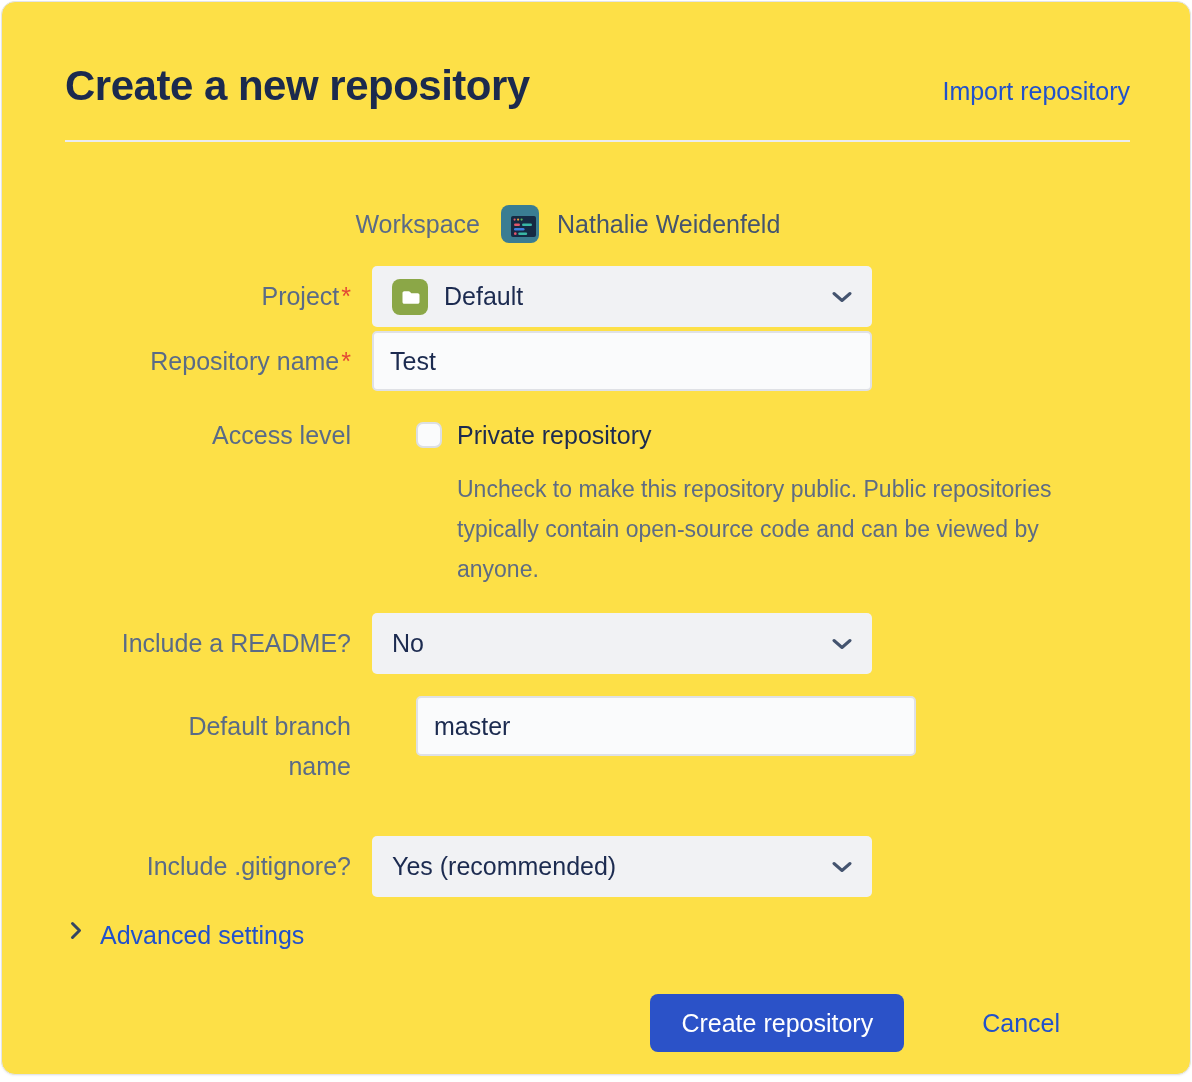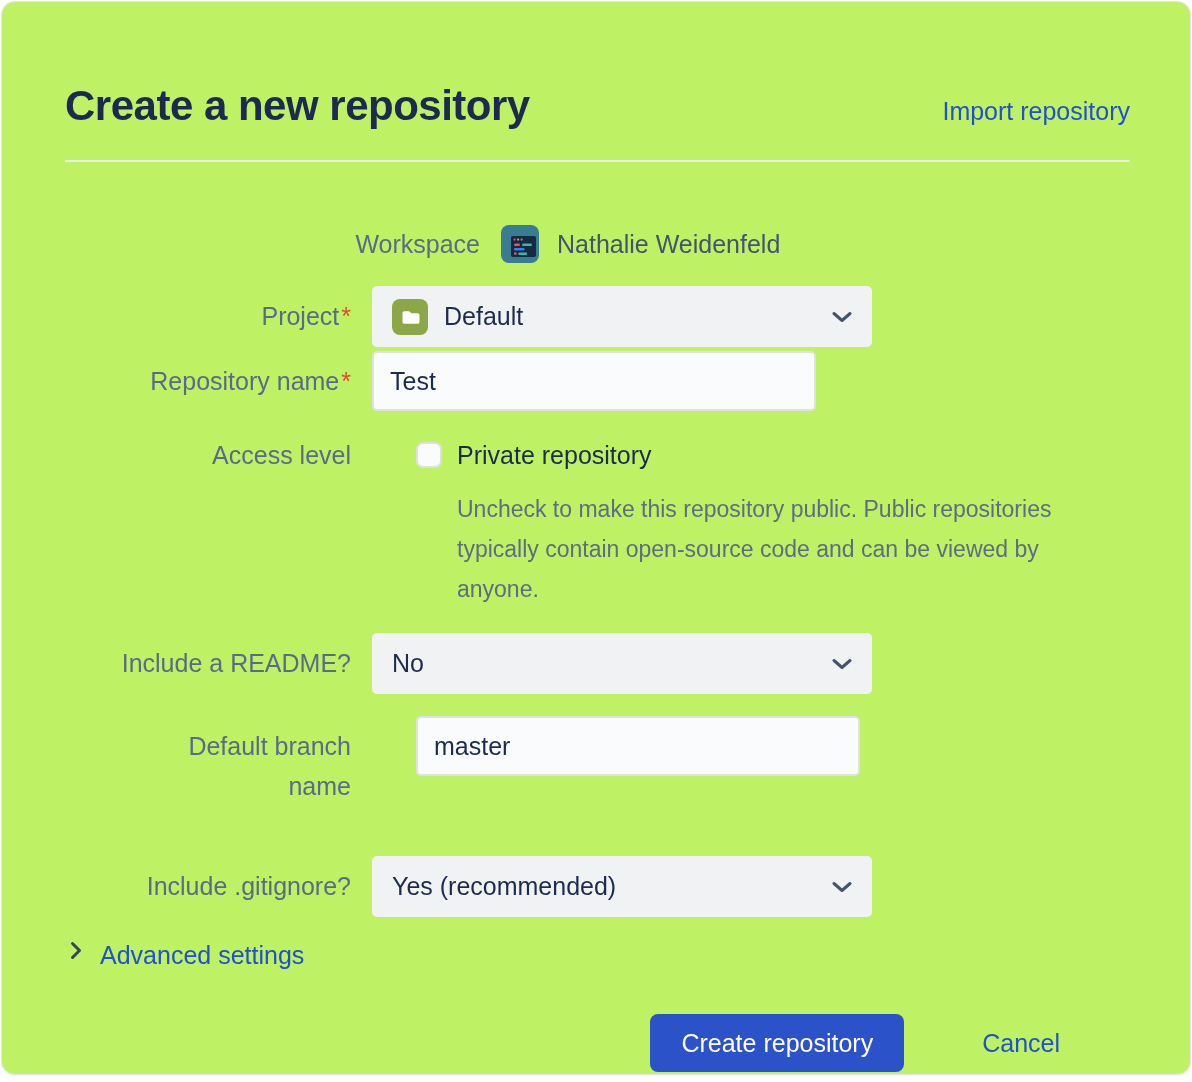--- a/index.html
+++ b/index.html
@@ -12,11 +12,11 @@
   .card {
     position: absolute;
     left: 1px; top: 1px; right: 1px; height: 1074px;
-    background: #bef264;
+    background: #fde047;
     border: 1px solid #E3E5E9;
     border-radius: 14px;
     box-shadow: 0 1px 2px rgba(9,30,66,0.06);
-    padding: 80px 60px 0 63px;
+    padding: 60px 60px 0 63px;
   }
   
   .header { display: flex; align-items: baseline; justify-content: space-between; }

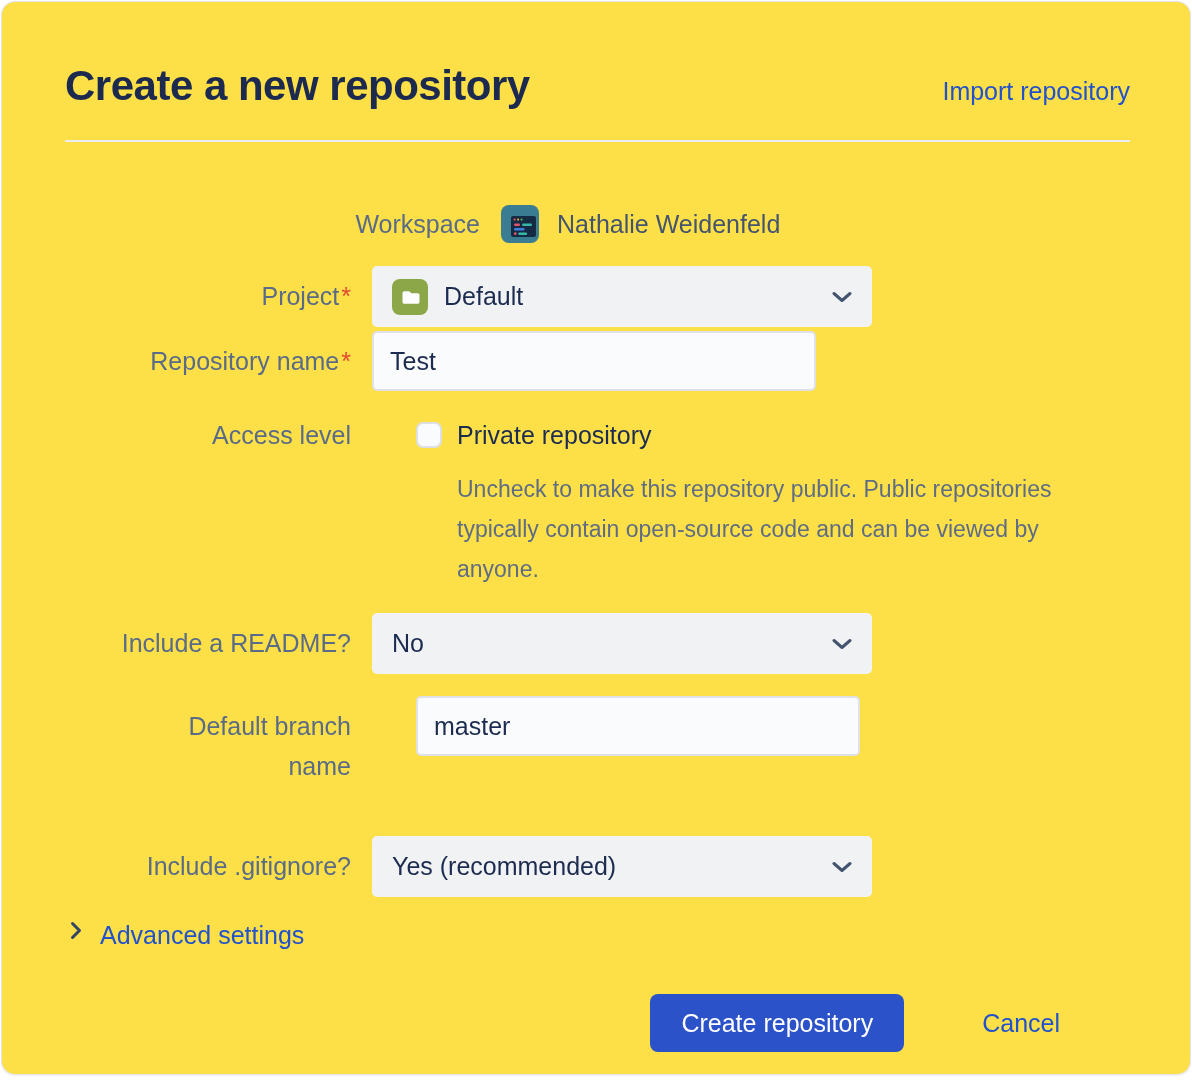--- a/index.html
+++ b/index.html
@@ -59,7 +59,7 @@
 
   
   .text-input {
-    width: 444px; height: 60px; background: #FAFBFC;
+    width: 500px; height: 60px; background: #FAFBFC;
     border: 2px solid #DFE1E6; border-radius: 5px;
     font-size: 25px; color: #1C2B50; padding: 0 16px;
     font-family: "Liberation Sans", "DejaVu Sans", sans-serif;

